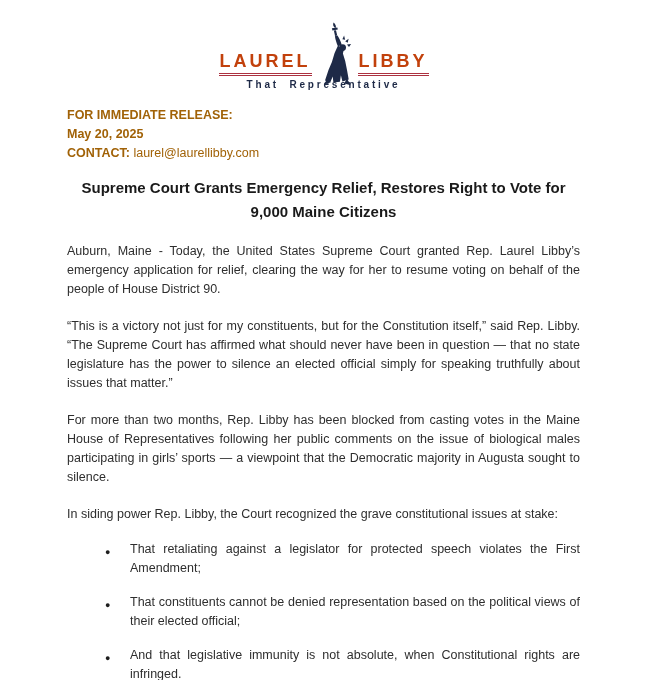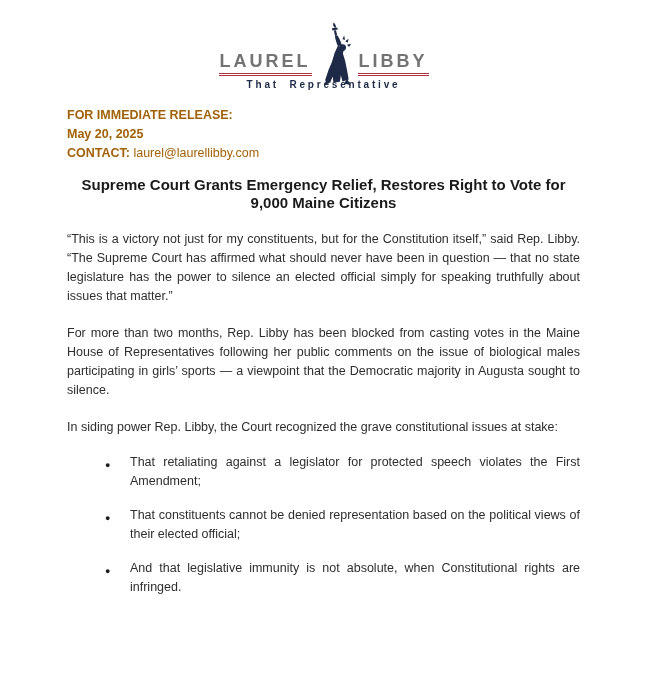--- a/index.html
+++ b/index.html
@@ -15,7 +15,7 @@
   .logo-row { display: flex; justify-content: center; align-items: flex-end; }
   .logo-word {
     font-size: 18px; font-weight: bold; letter-spacing: 3px;
-    color: #737373; line-height: 1;
+    color: #c2410c; line-height: 1;
     padding: 0 1px 3px 1px; border-bottom: 3px double #AC3140;
   }
   .logo-statue { width: 40px; height: 64px; margin: 0 3px -10px 3px; flex: 0 0 auto; }

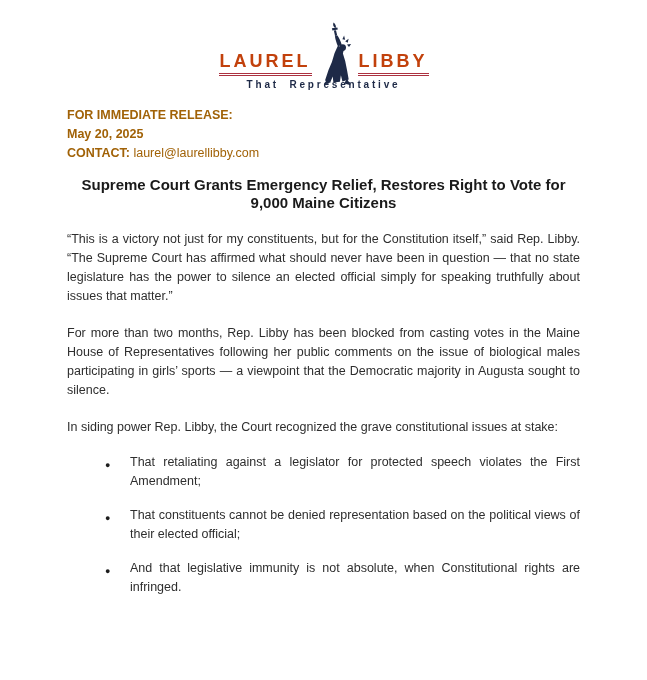--- a/index.html
+++ b/index.html
@@ -33,7 +33,7 @@
   
   .headline {
     margin: 13px 0 0 0; text-align: center;
-    font-size: 15px; font-weight: bold; line-height: 18px; color: #1a1a1a;
+    font-size: 15px; font-weight: bold; line-height: 24px; color: #1a1a1a;
   }
 
   

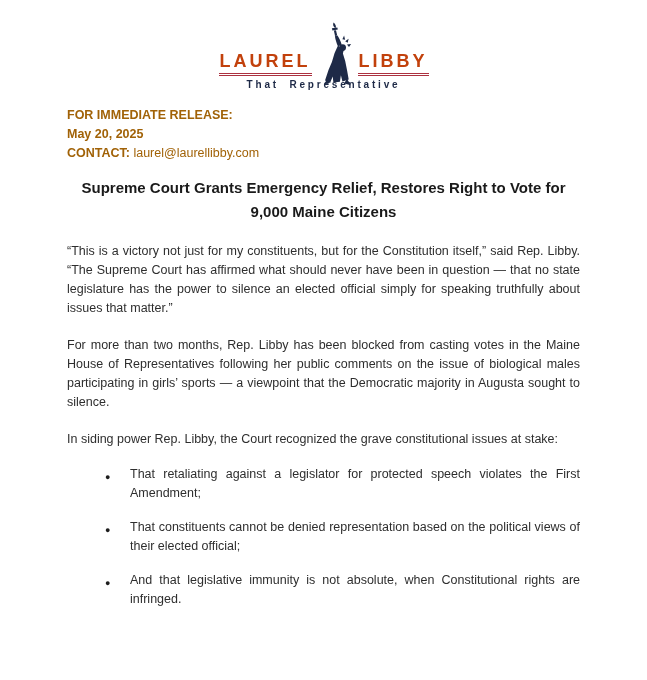--- a/index.html
+++ b/index.html
@@ -89,6 +89,7 @@
 
   <h1 class="headline">Supreme Court Grants Emergency Relief, Restores Right to Vote for 9,000 Maine Citizens</h1>
 
+  <p class="body-par">Auburn, Maine - Today, the United States Supreme Court granted Rep. Laurel Libby’s emergency application for relief, clearing the way for her to resume voting on behalf of the people of House District 90.</p>
   <p class="body-par">“This is a victory not just for my constituents, but for the Constitution itself,” said Rep. Libby. “The Supreme Court has affirmed what should never have been in question — that no state legislature has the power to silence an elected official simply for speaking truthfully about issues that matter.”</p>
   <p class="body-par">For more than two months, Rep. Libby has been blocked from casting votes in the Maine House of Representatives following her public comments on the issue of biological males participating in girls’ sports — a viewpoint that the Democratic majority in Augusta sought to silence.</p>
   <p class="body-par">In siding power Rep. Libby, the Court recognized the grave constitutional issues at stake:</p>

